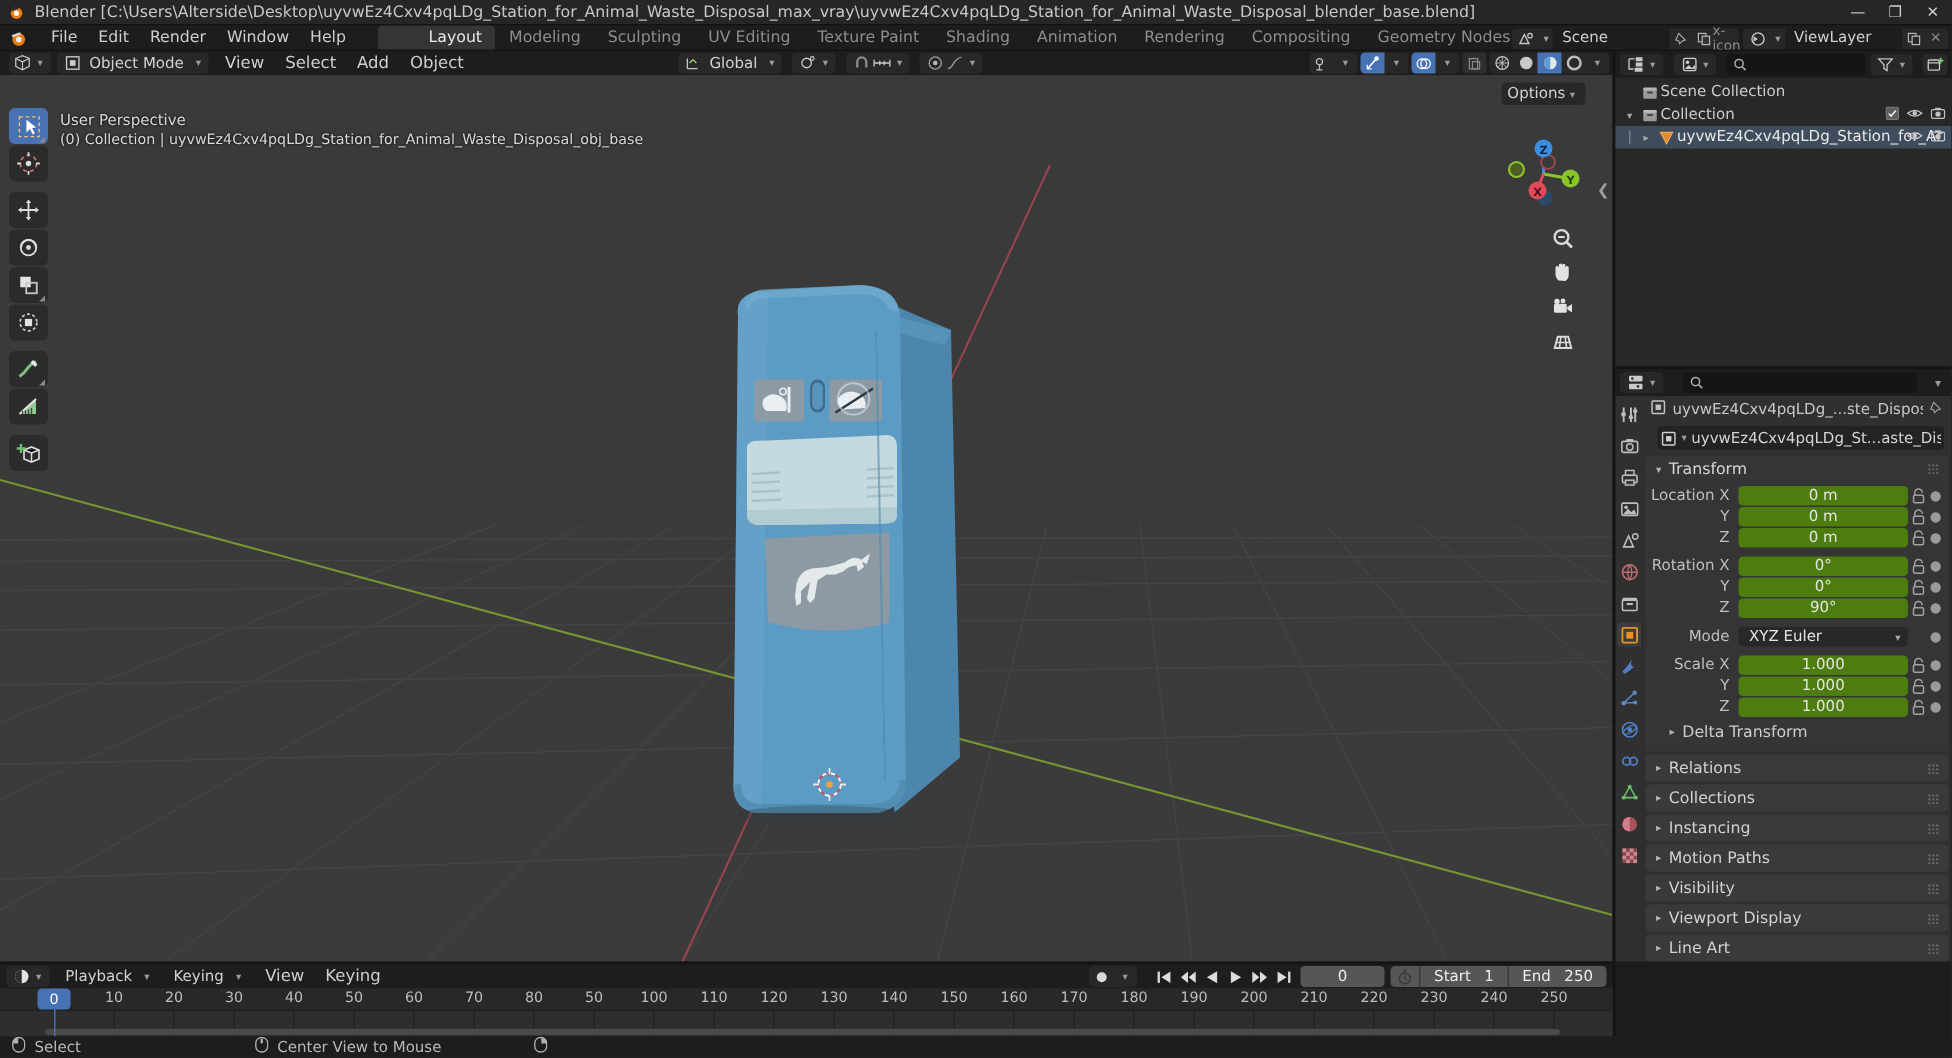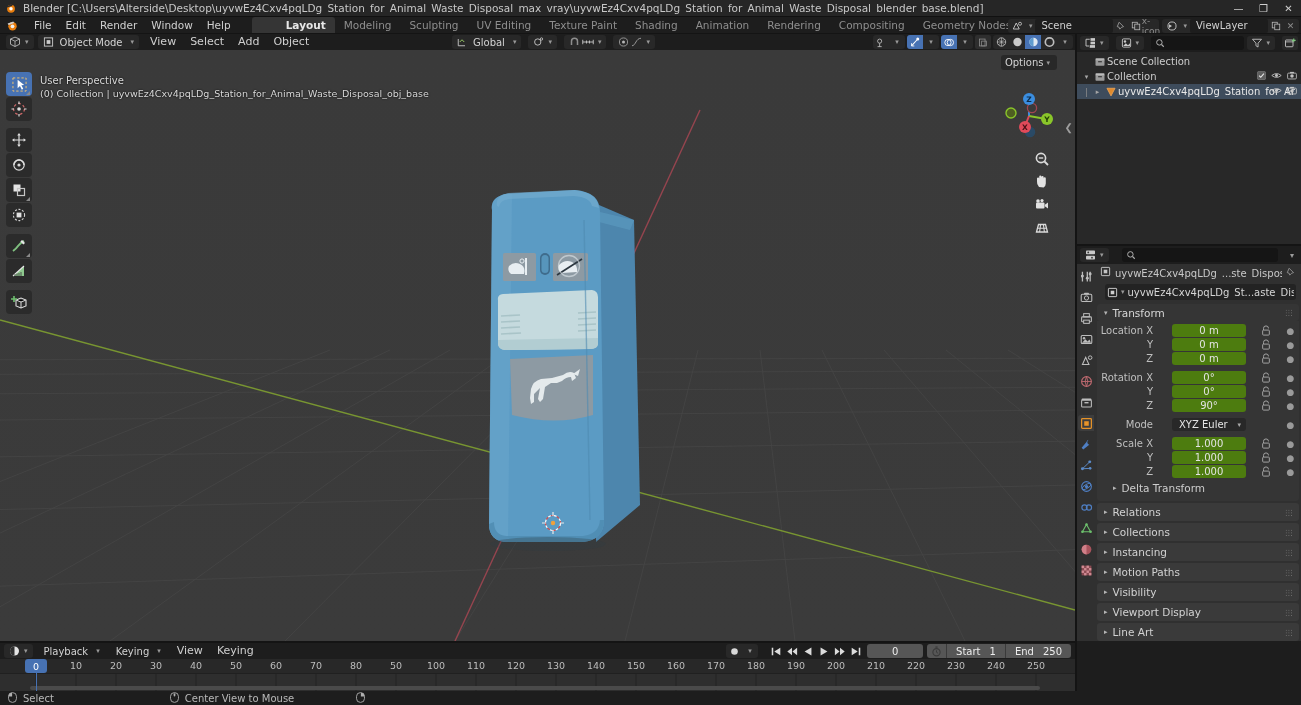--- a/index.html
+++ b/index.html
@@ -37,7 +37,7 @@
     padding: 0 9px; height: 17px; line-height: 17px; font-size: 10.5px; color: #8e8e8e;
     border-radius: 3px 3px 0 0;
   }
-  .ws-tab.active { background: #353535; color: #e8e8e8; font-weight: bold; padding-left: 34px; }
+  .ws-tab.active { background: #353535; color: #e8e8e8; font-weight: normal; padding-left: 34px; }
   .ws-add { padding: 0 7px; color: #9a9a9a; font-size: 12px; line-height: 17px; }
   .topbar-right {
     position: absolute; right: 2px; top: 0; height: 17px; display: flex; align-items: center; gap: 3px;

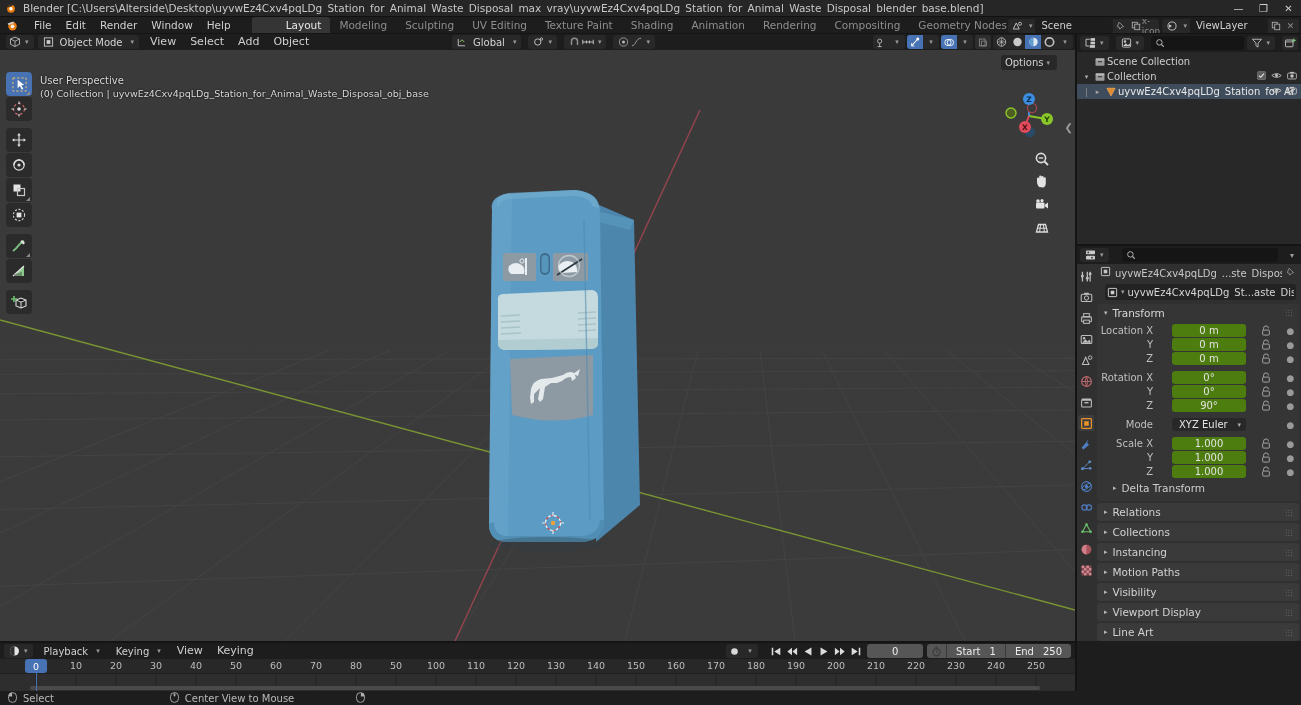--- a/index.html
+++ b/index.html
@@ -159,7 +159,7 @@
   .panel-head .dots { position: absolute; right: 6px; top: 5px; width: 8px; height: 7px;
       background-image: radial-gradient(#777 40%, transparent 41%); background-size: 2.6px 2.6px; opacity: .8; }
   .panel-body { background: #353535; margin: 0 2px; border-radius: 0 0 3px 3px; padding: 3px 0 5px 0; }
-  .prop-row { display: flex; align-items: center; height: 13px; margin-bottom: 1px; padding-right: 3px; gap: 13px; }
+  .prop-row { display: flex; align-items: center; height: 13px; margin-bottom: 1px; padding-right: 3px; }
   .prop-row .lab { width: 62px; text-align: right; font-size: 10px; color: #bfbfbf; padding-right: 6px; flex: 0 0 auto; }
   .prop-row .val {
     flex: 1; height: 13px; background: #4d7c0f; border-radius: 3px; font-size: 10px; color: #e4e4e4;

